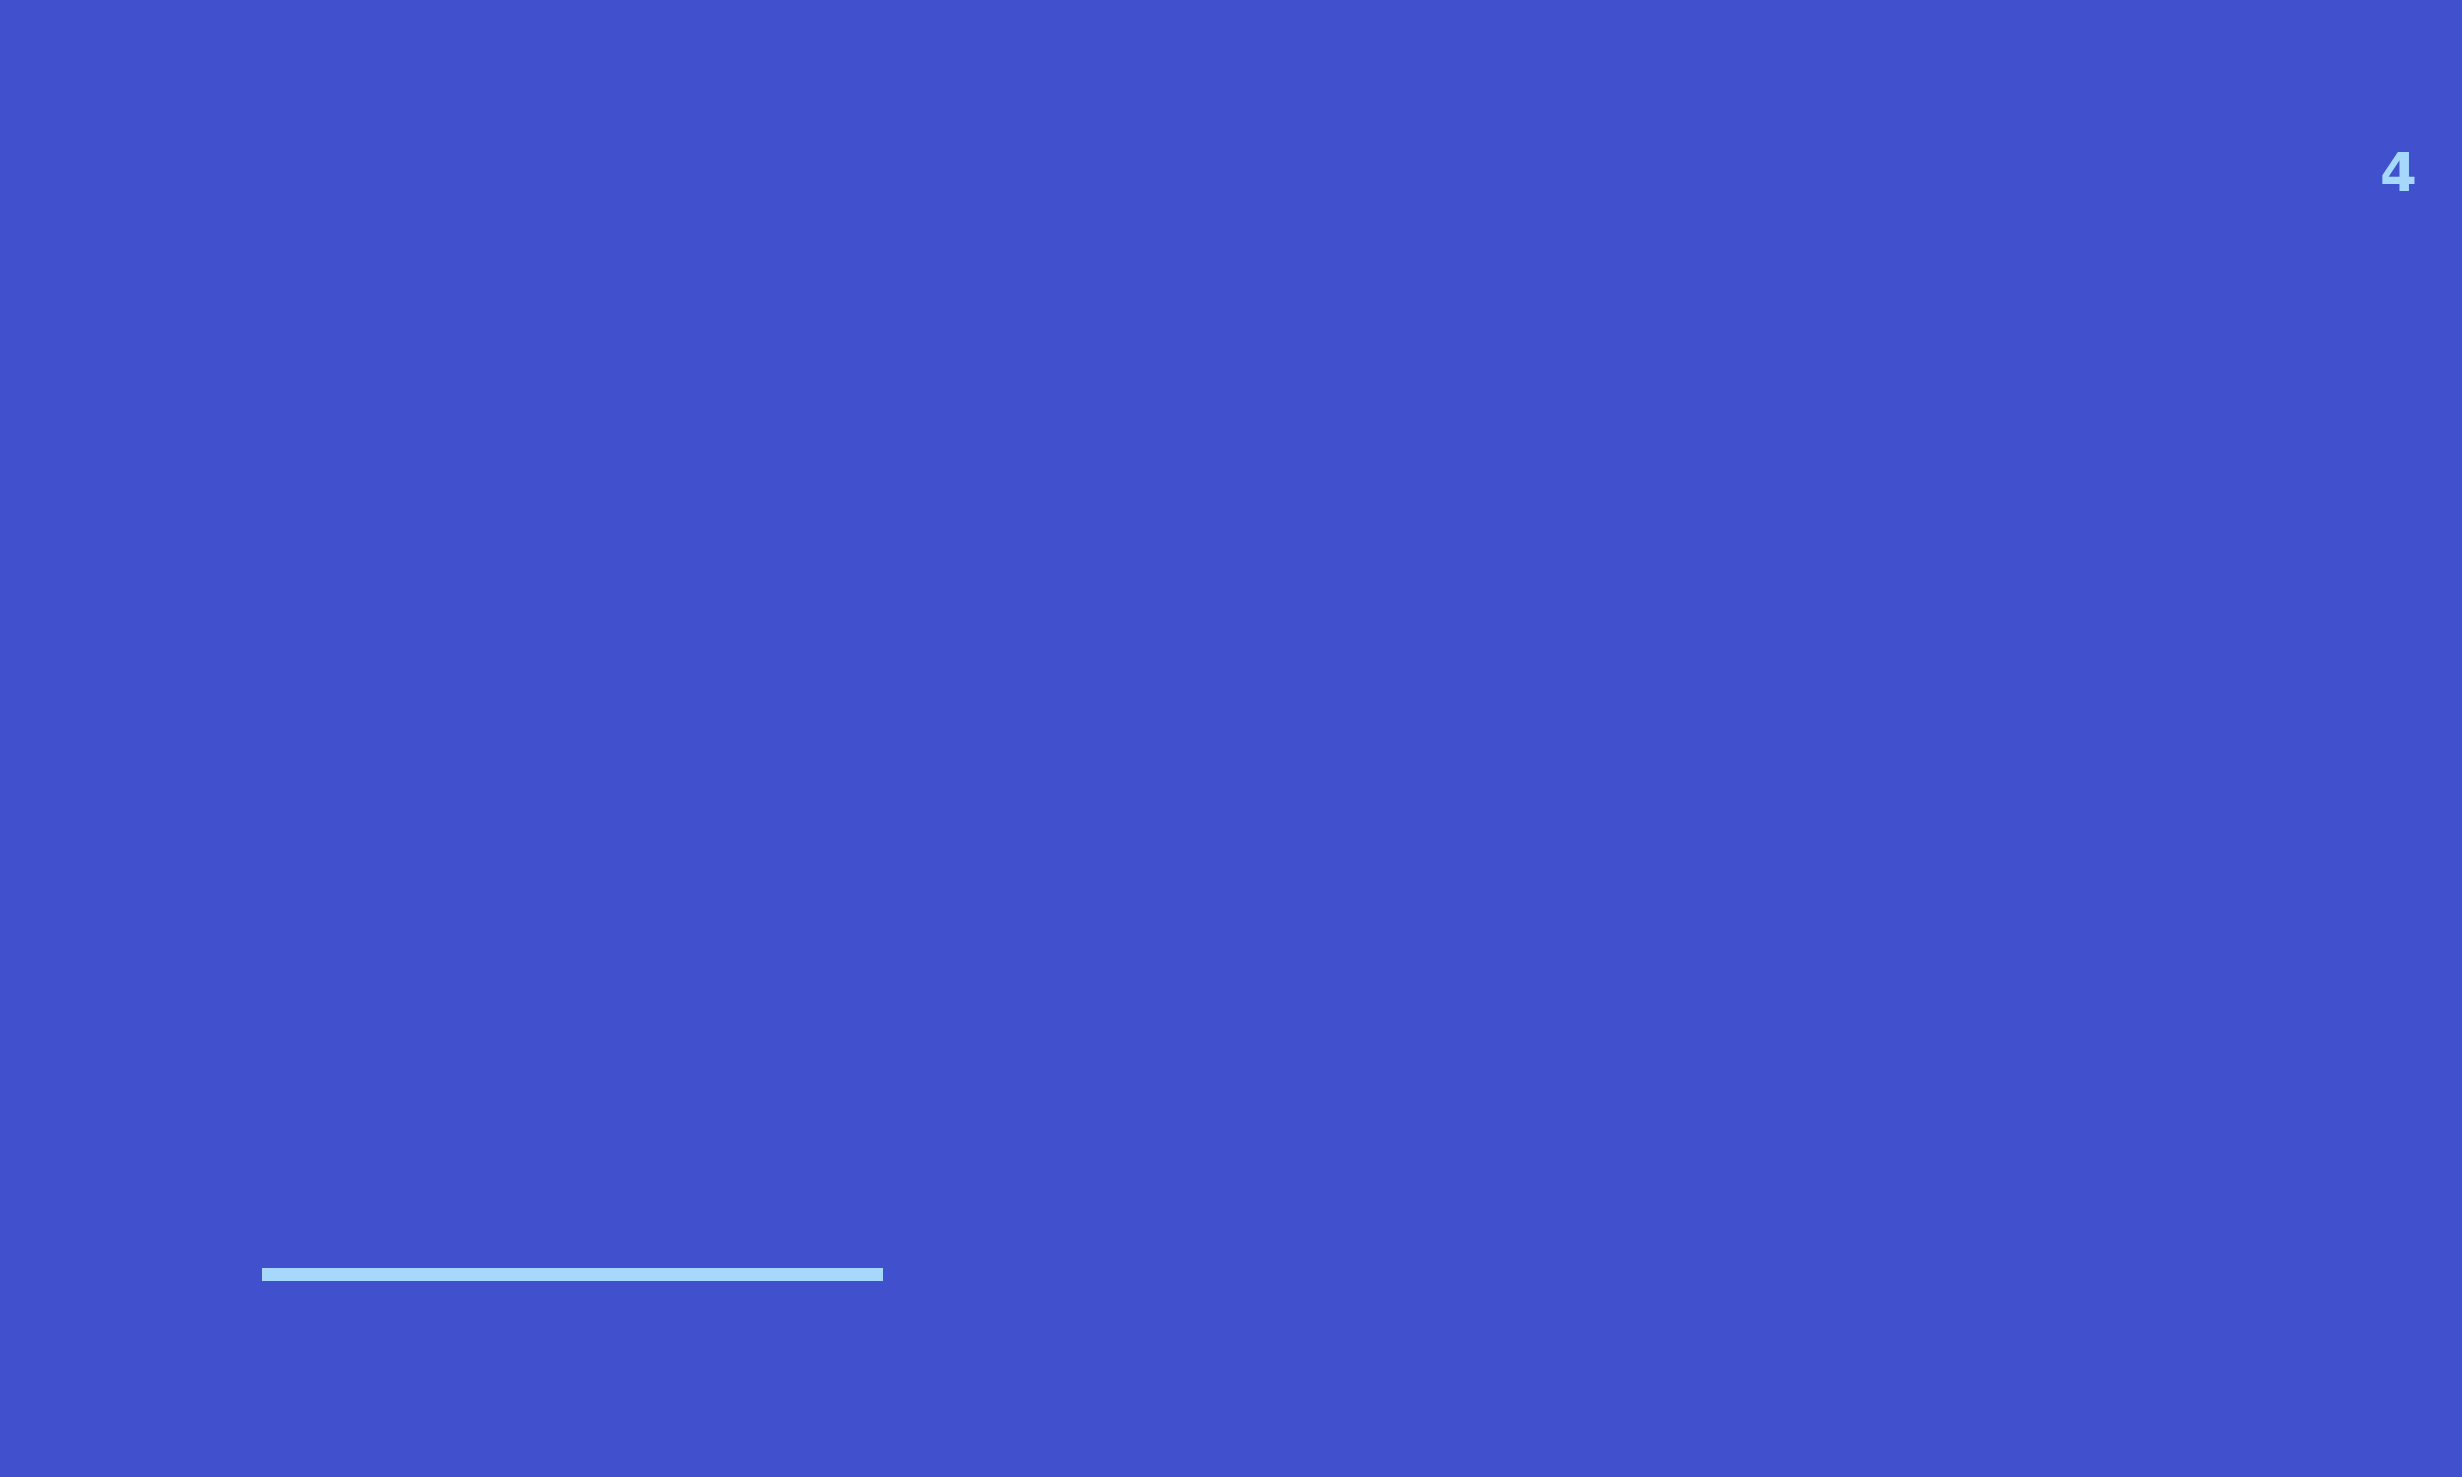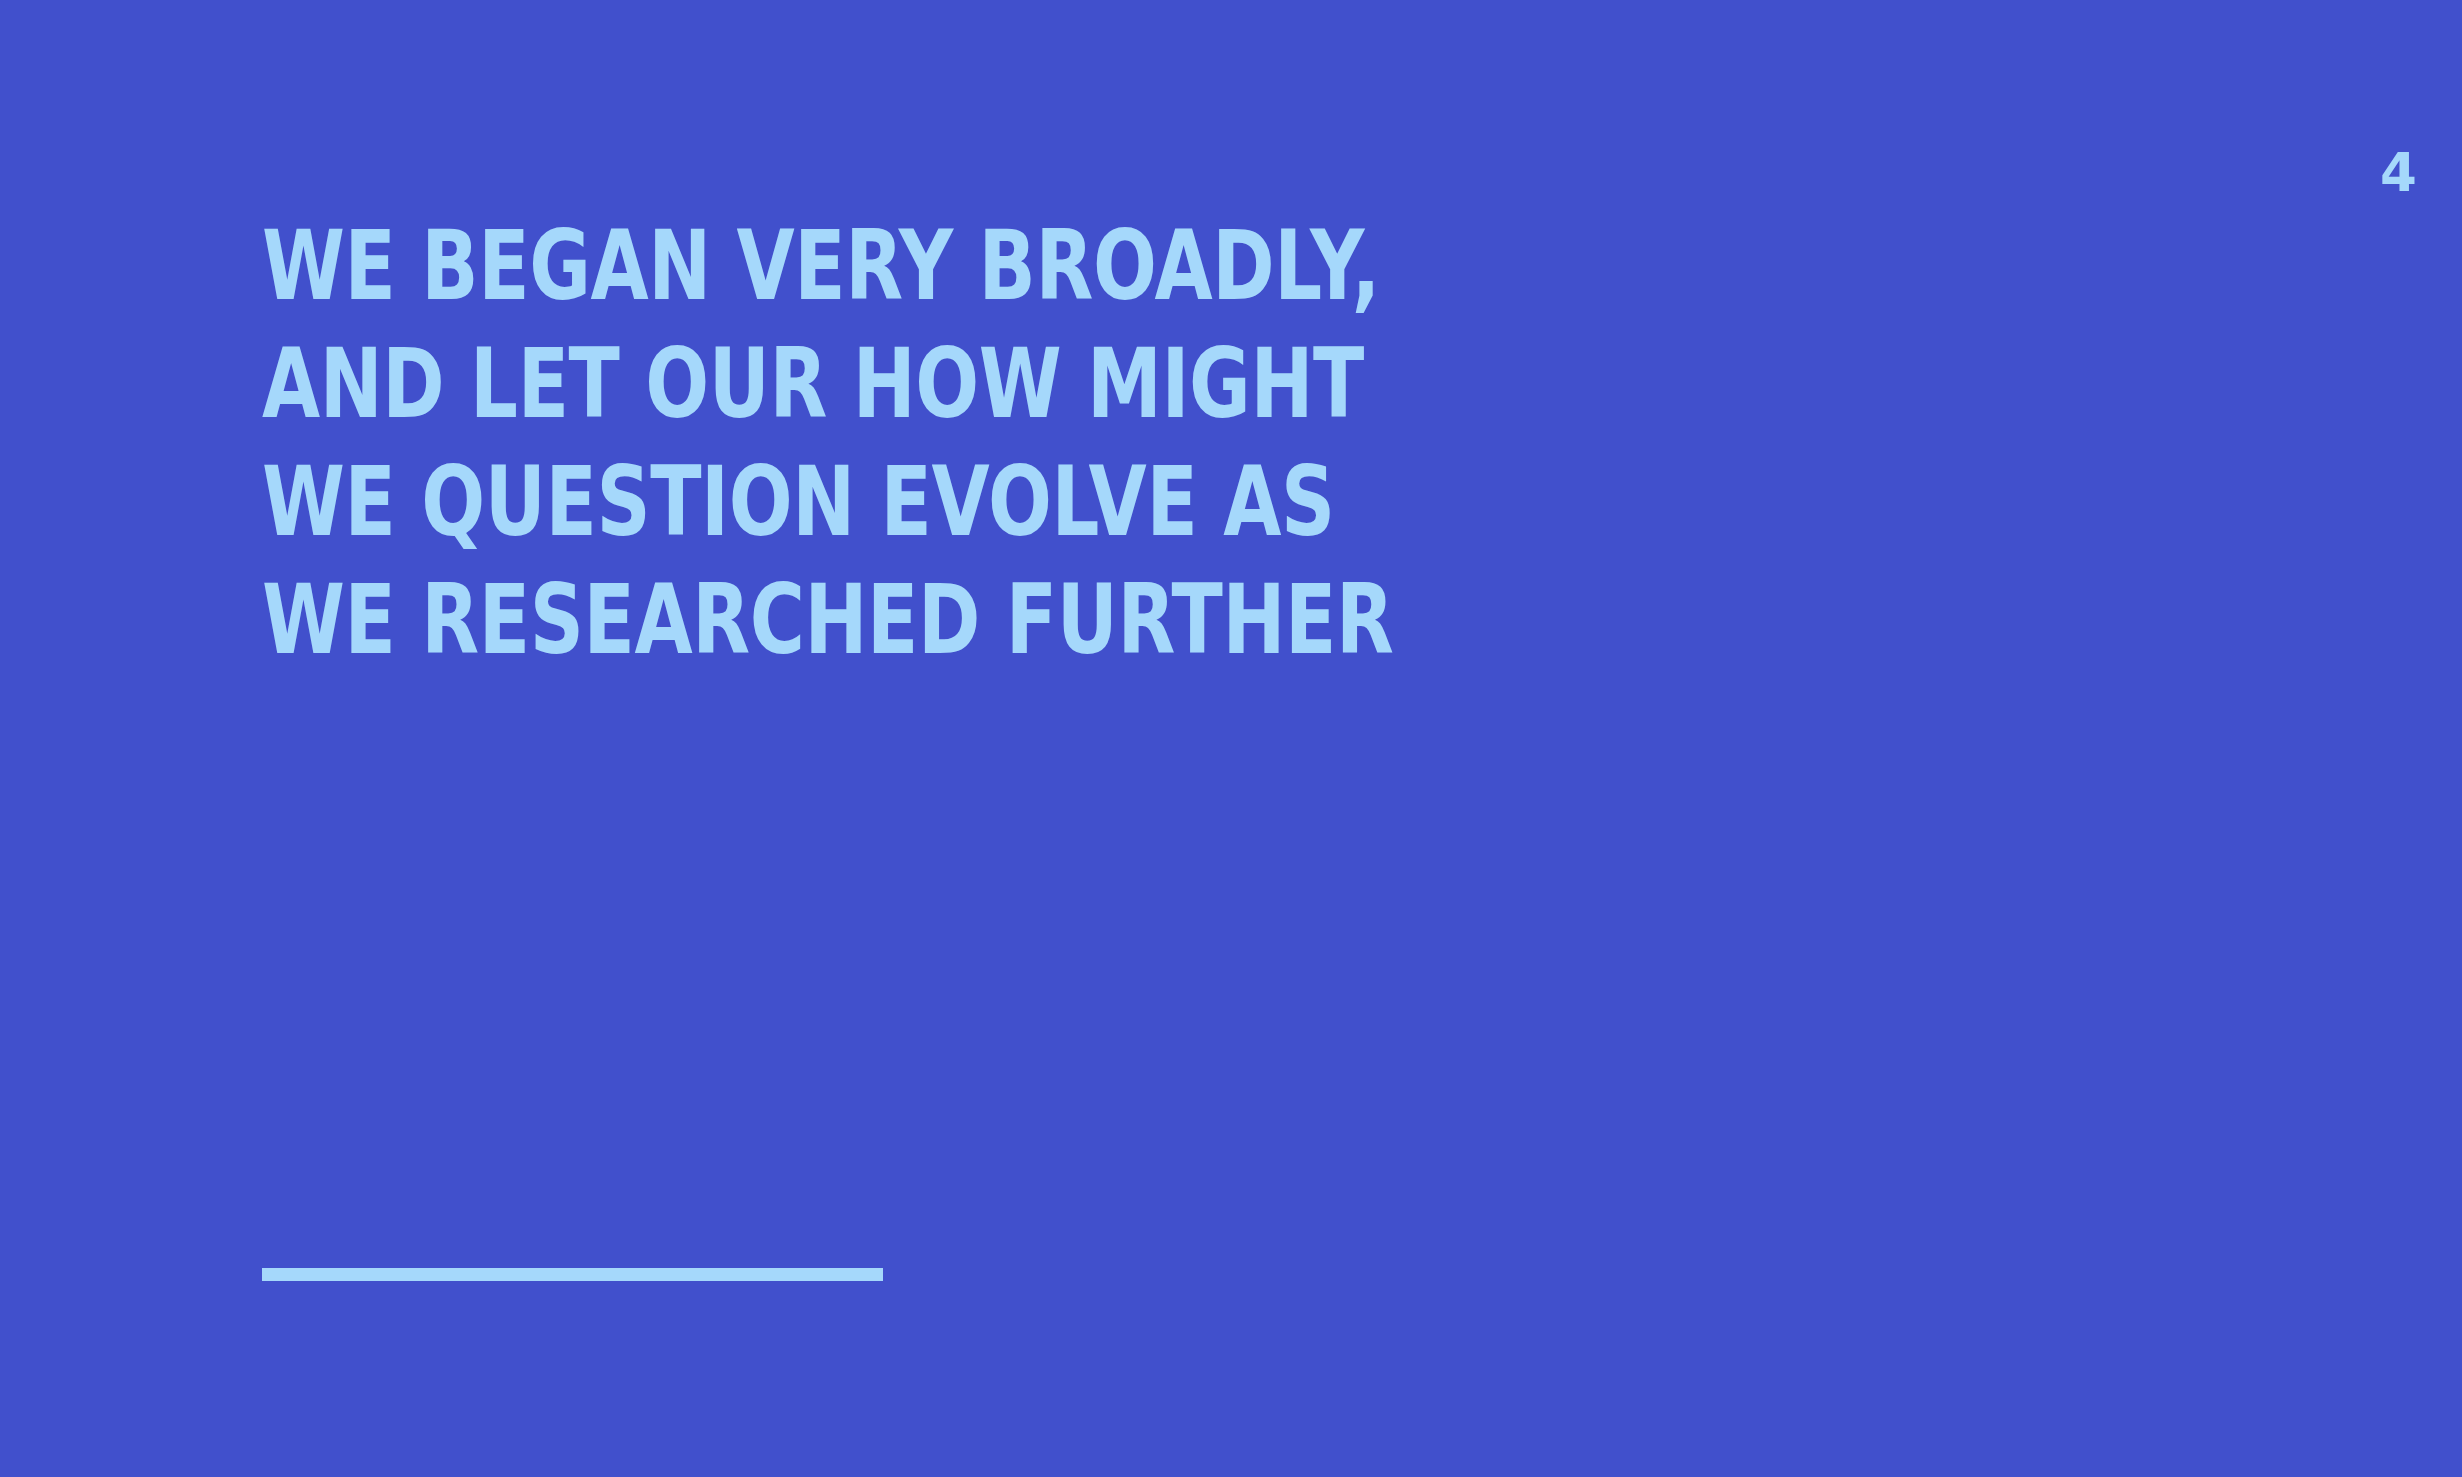--- a/index.html
+++ b/index.html
@@ -79,12 +79,6 @@
 
   <div class="page-number">4</div>
 
-  <div class="headline">
-    <span class="headline-line">WE BEGAN VERY BROADLY,</span>
-    <span class="headline-line">AND LET OUR HOW MIGHT</span>
-    <span class="headline-line">WE QUESTION EVOLVE AS</span>
-    <span class="headline-line">WE RESEARCHED FURTHER</span>
-  </div>
 
   <div class="bottom-rule"></div>
 

